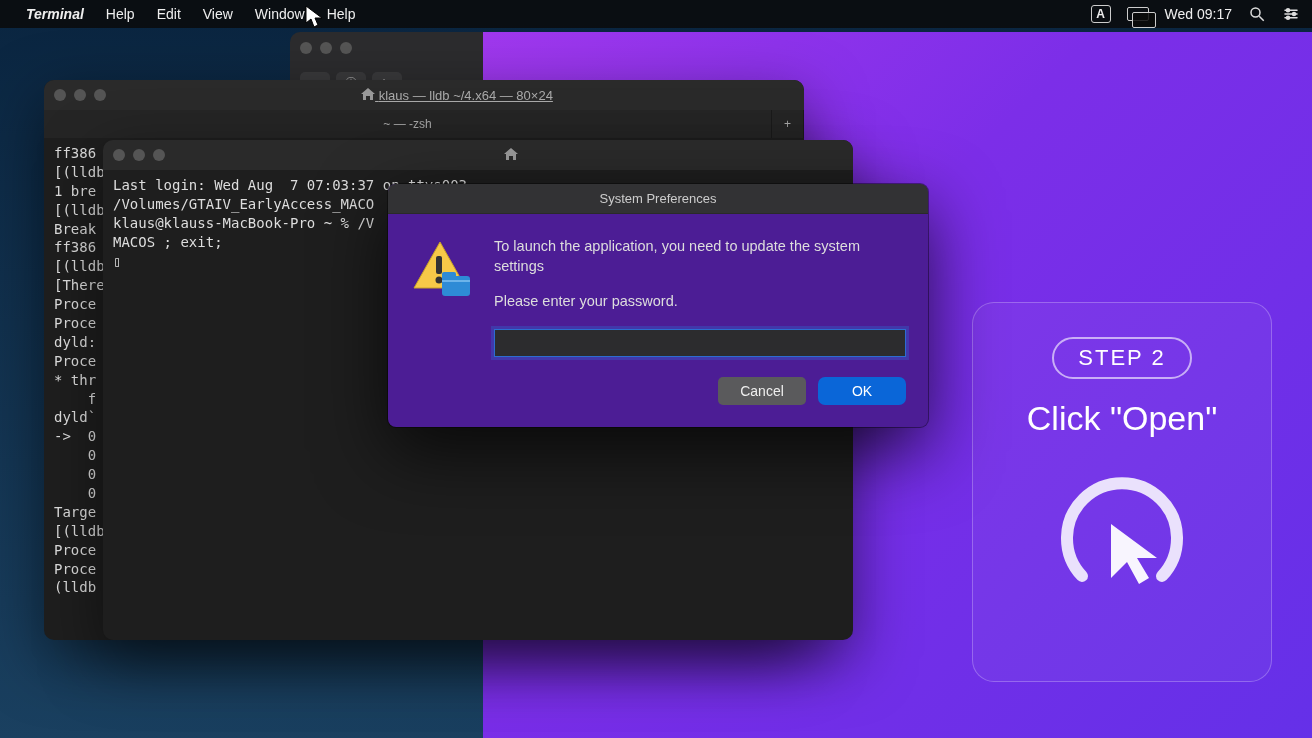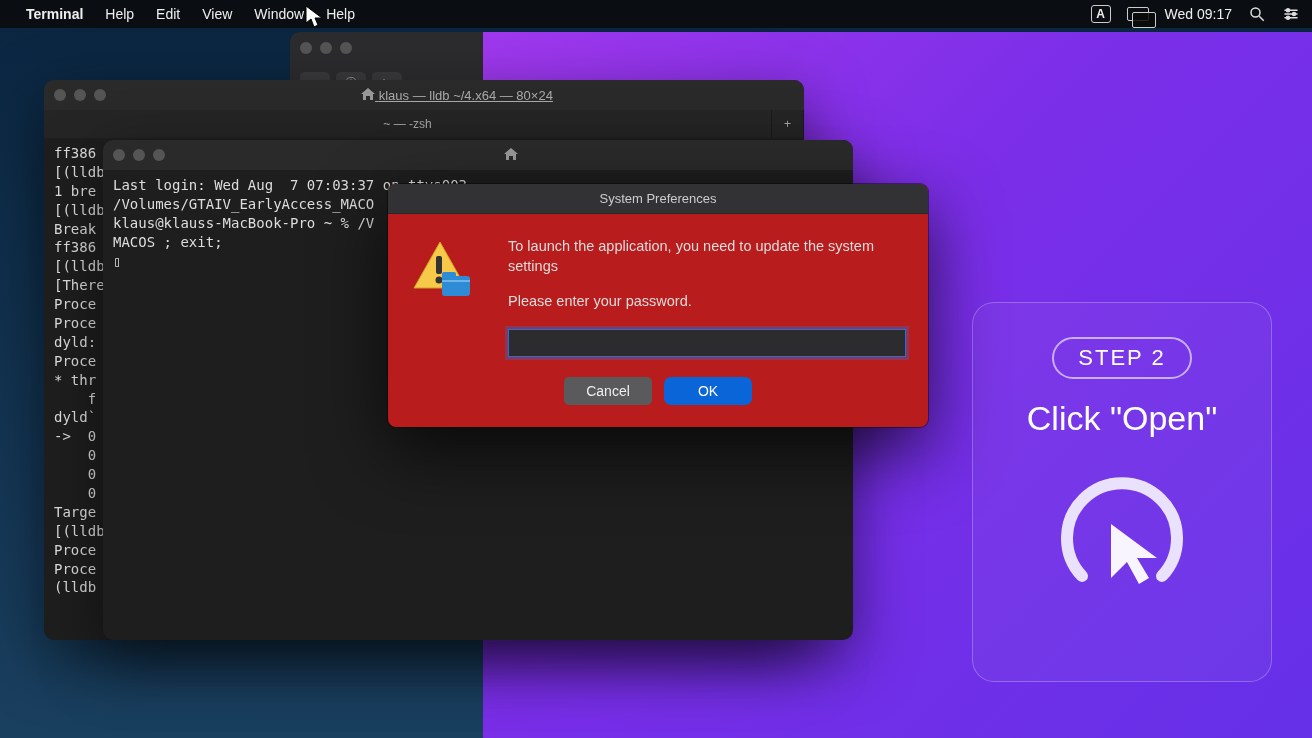--- a/index.html
+++ b/index.html
@@ -19,7 +19,7 @@
 }
 .menubar .apple { font-size: 16px; margin-right: 14px; }
 .menubar .menu-item { margin-right: 22px; }
-.menubar .menu-item.bold { font-weight: 600; }
+.menubar .menu-item.bold { font-weight: 600; font-style: italic; }
 .menubar .spacer { flex: 1; }
 .menubar .right-item { margin-left: 16px; display: inline-flex; align-items: center; }
 .a-icon {

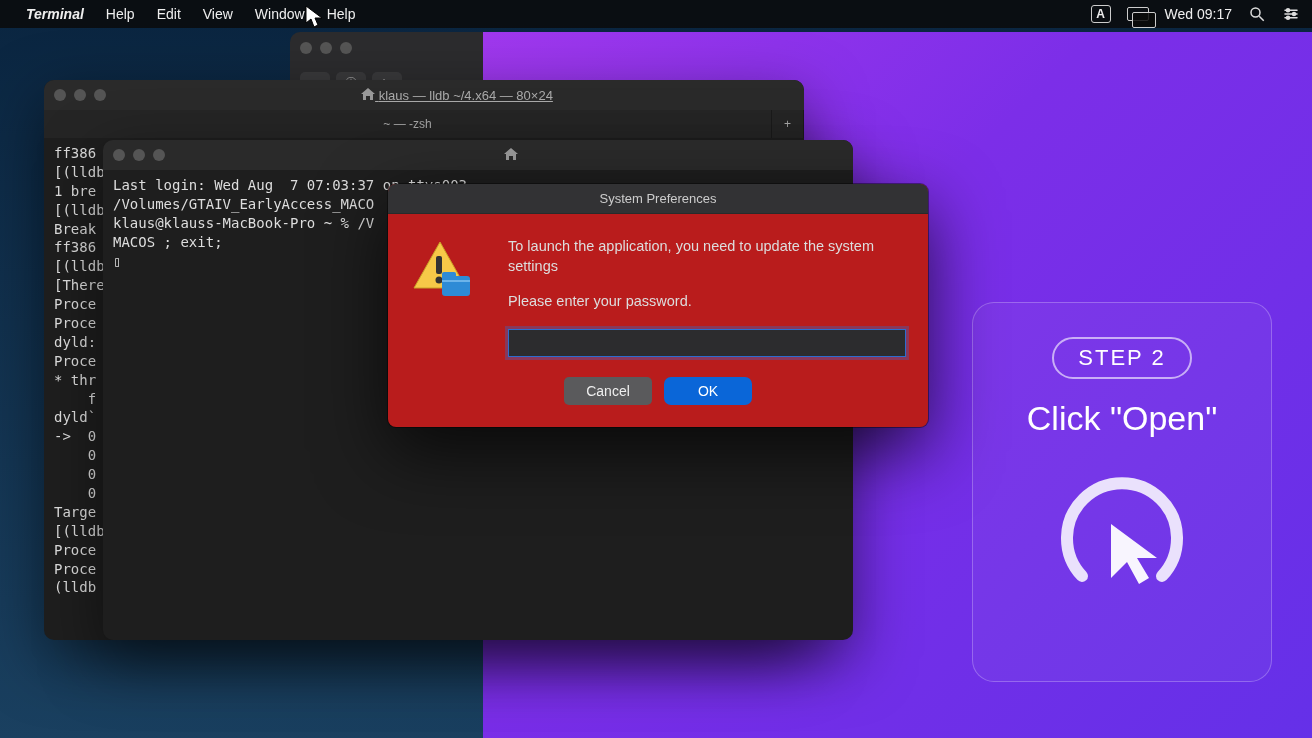--- a/index.html
+++ b/index.html
@@ -132,7 +132,7 @@
 
 .dialog {
   position: absolute; left: 388px; top: 184px;
-  width: 540px; background: #b91c1c; color: #ddd;
+  width: 540px; background: #4c1d95; color: #ddd;
   border-radius: 8px;
   box-shadow: 0 25px 70px rgba(0,0,0,0.7), 0 0 0 1px rgba(0,0,0,0.4);
   z-index: 500;

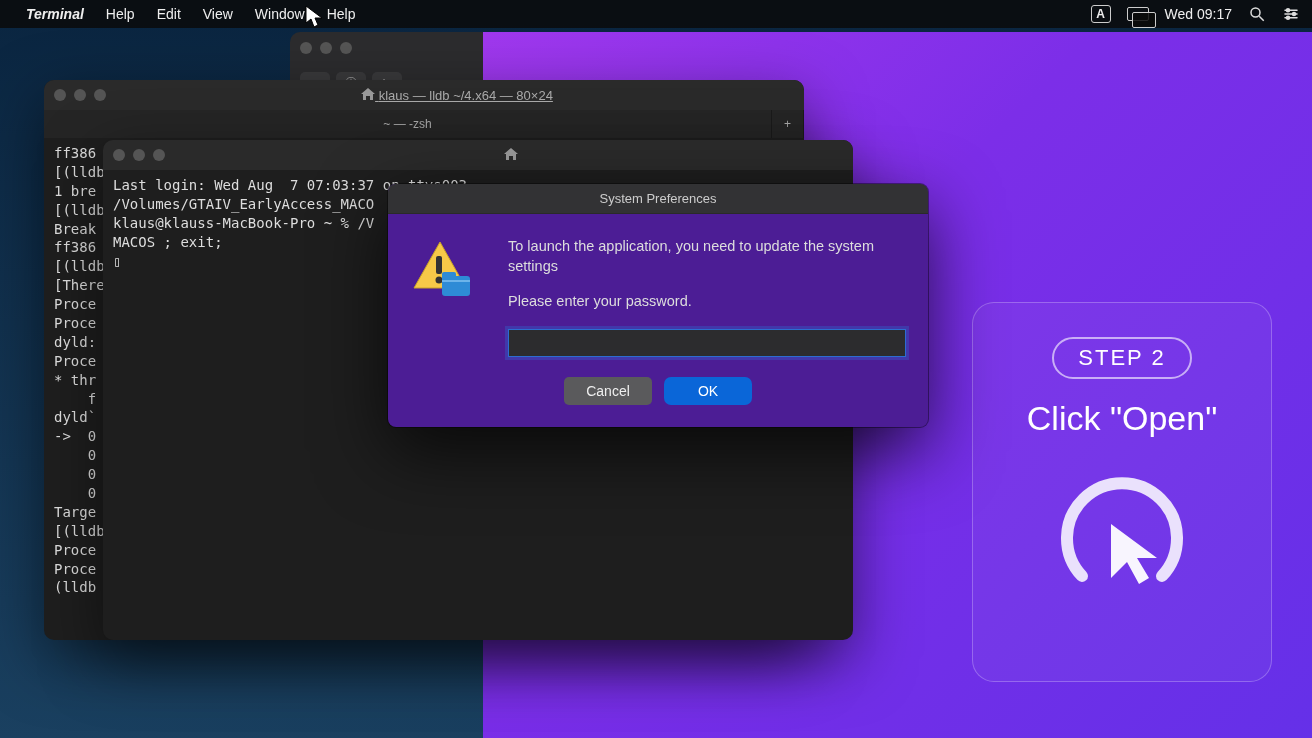--- a/index.html
+++ b/index.html
@@ -143,7 +143,7 @@
   background: #323234; border-top-left-radius: 8px; border-top-right-radius: 8px;
 }
 .dialog-body {
-  display: flex; padding: 22px 22px 10px 22px; gap: 34px;
+  display: flex; padding: 22px 22px 10px 22px; gap: 20px;
 }
 .dialog-icon { width: 64px; flex-shrink: 0; }
 .dialog-msg { flex: 1; font-size: 14.5px; line-height: 1.4; }

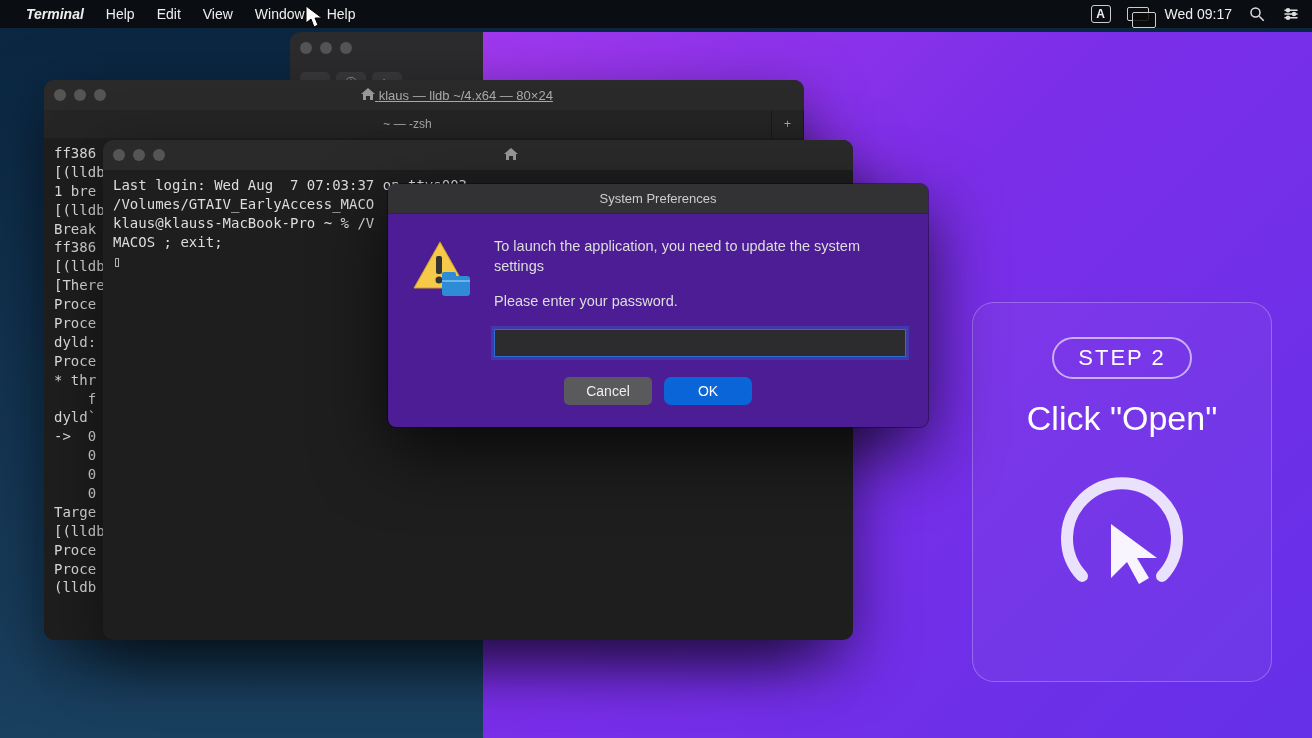--- a/index.html
+++ b/index.html
@@ -155,7 +155,7 @@
   box-shadow: 0 0 0 3px rgba(45,108,208,0.35);
 }
 .dialog-buttons {
-  display: flex; justify-content: center; gap: 12px;
+  display: flex; justify-content: flex-end; gap: 12px;
   padding: 10px 22px 22px;
 }
 .dbtn {

